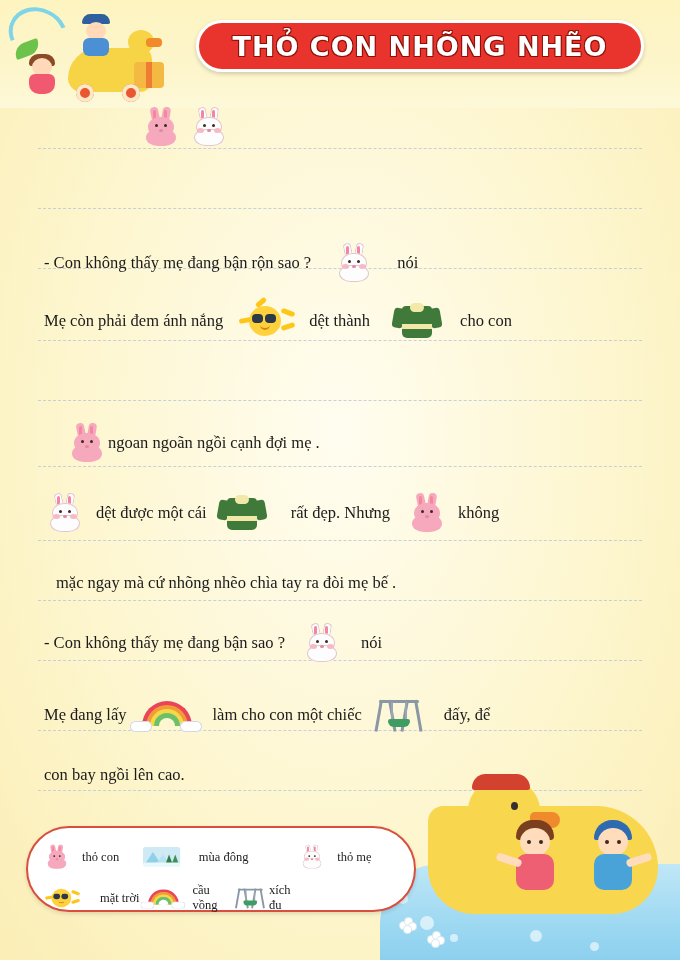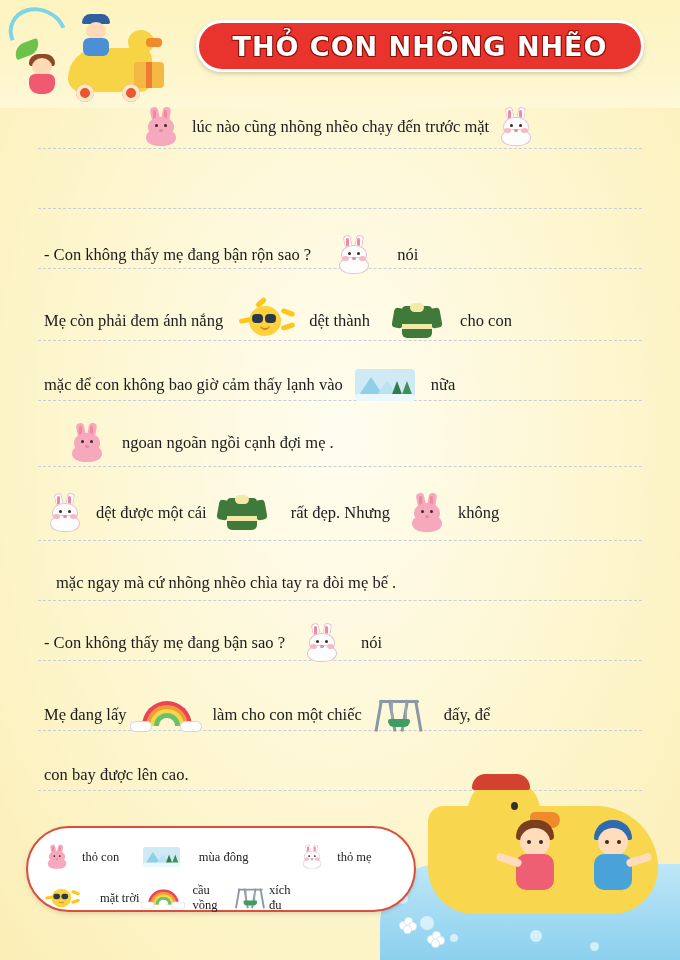--- a/index.html
+++ b/index.html
@@ -452,7 +452,6 @@
         <span class="eye r"></span>
         <span class="nose"></span>
     </span>
-    <span class="txt" style="margin-left:10px">lúc nào cũng nhõng nhẽo chạy đến trước mặt</span>
     <span class="tok bunny white" style="margin-left:6px">
       <span class="ear"></span>
         <span class="ear2"></span>

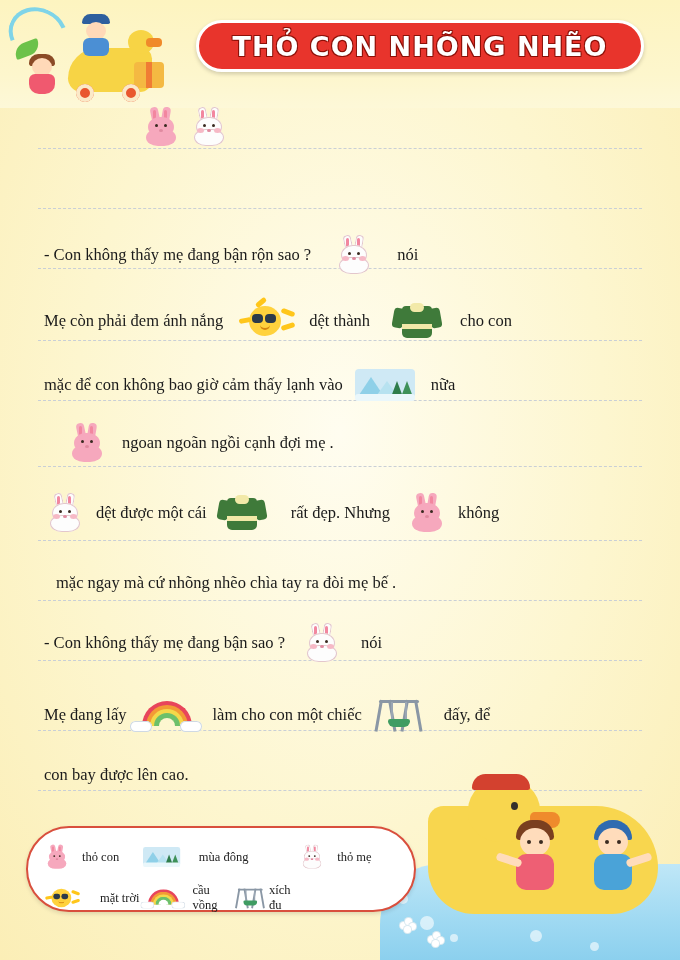--- a/index.html
+++ b/index.html
@@ -468,7 +468,7 @@
   </div>
 
 
-  <div class="row" style="top:240px">
+  <div class="row" style="top:248px">
     <span class="txt">- Con không thấy mẹ đang bận rộn sao ?</span>
     <span class="tok bunny white" style="margin-left:22px">
       <span class="ear"></span>

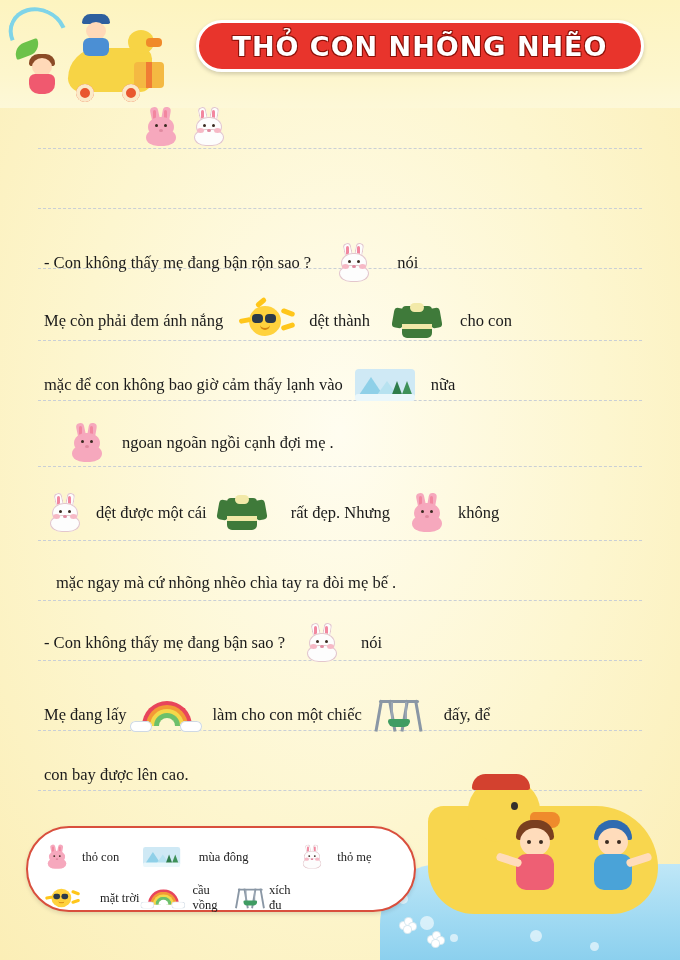--- a/index.html
+++ b/index.html
@@ -508,18 +508,6 @@
     <span class="txt" style="margin-left:18px">cho con</span>
   </div>
 
-  <div class="row" style="top:370px">
-    <span class="txt">mặc để con không bao giờ cảm thấy lạnh vào</span>
-    <span class="tok winter" style="margin-left:12px">
-      <span class="sky"></span>
-        <span class="mount"></span>
-        <span class="mount2"></span>
-      <span class="tree t1"></span>
-        <span class="tree t2"></span>
-        <span class="ground"></span>
-    </span>
-    <span class="txt" style="margin-left:16px">nữa</span>
-  </div>
 
   <div class="row" style="top:428px">
     <span class="tok bunny pink" style="margin-left:22px">

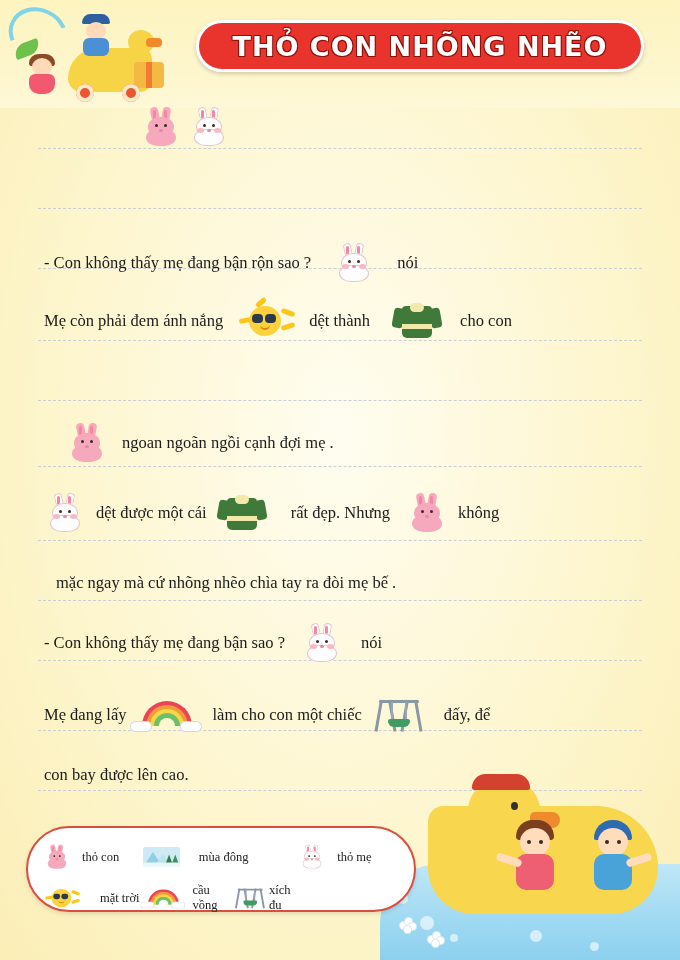--- a/index.html
+++ b/index.html
@@ -521,7 +521,7 @@
         <span class="eye r"></span>
         <span class="nose"></span>
     </span>
-    <span class="txt" style="margin-left:14px">ngoan ngoãn ngồi cạnh đợi mẹ .</span>
+    <span class="txt" style="">ngoan ngoãn ngồi cạnh đợi mẹ .</span>
   </div>
 
   <div class="row" style="top:498px">

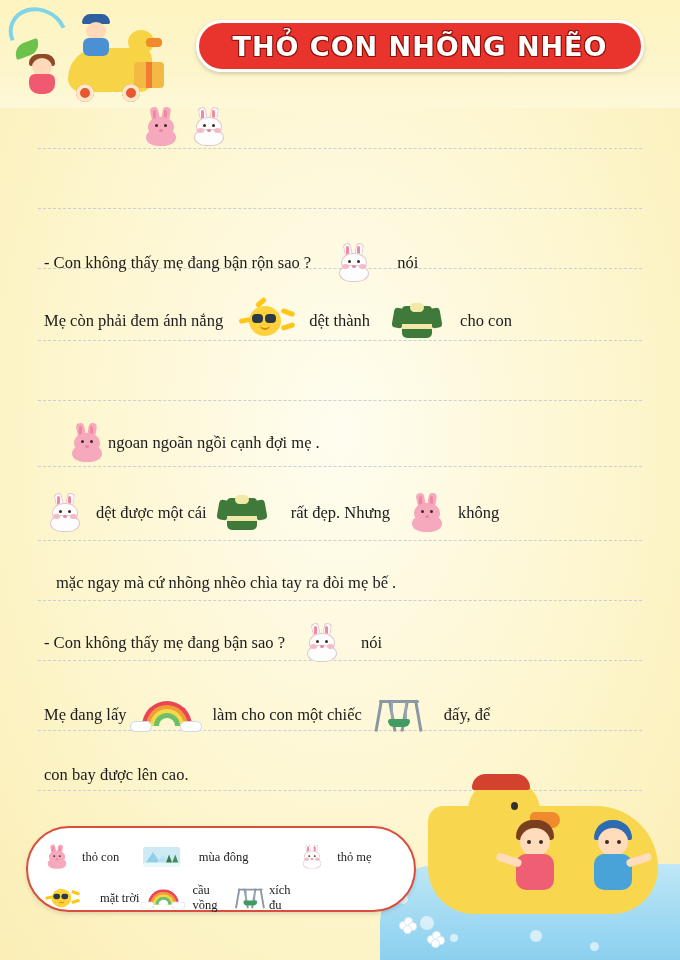--- a/index.html
+++ b/index.html
@@ -608,7 +608,7 @@
   </div>
 
   <div class="row" style="top:760px">
-    <span class="txt">con bay được lên cao.</span>
+    <span class="txt">con bay ngồi lên cao.</span>
   </div>
 
   <div class="deco-bottom">

